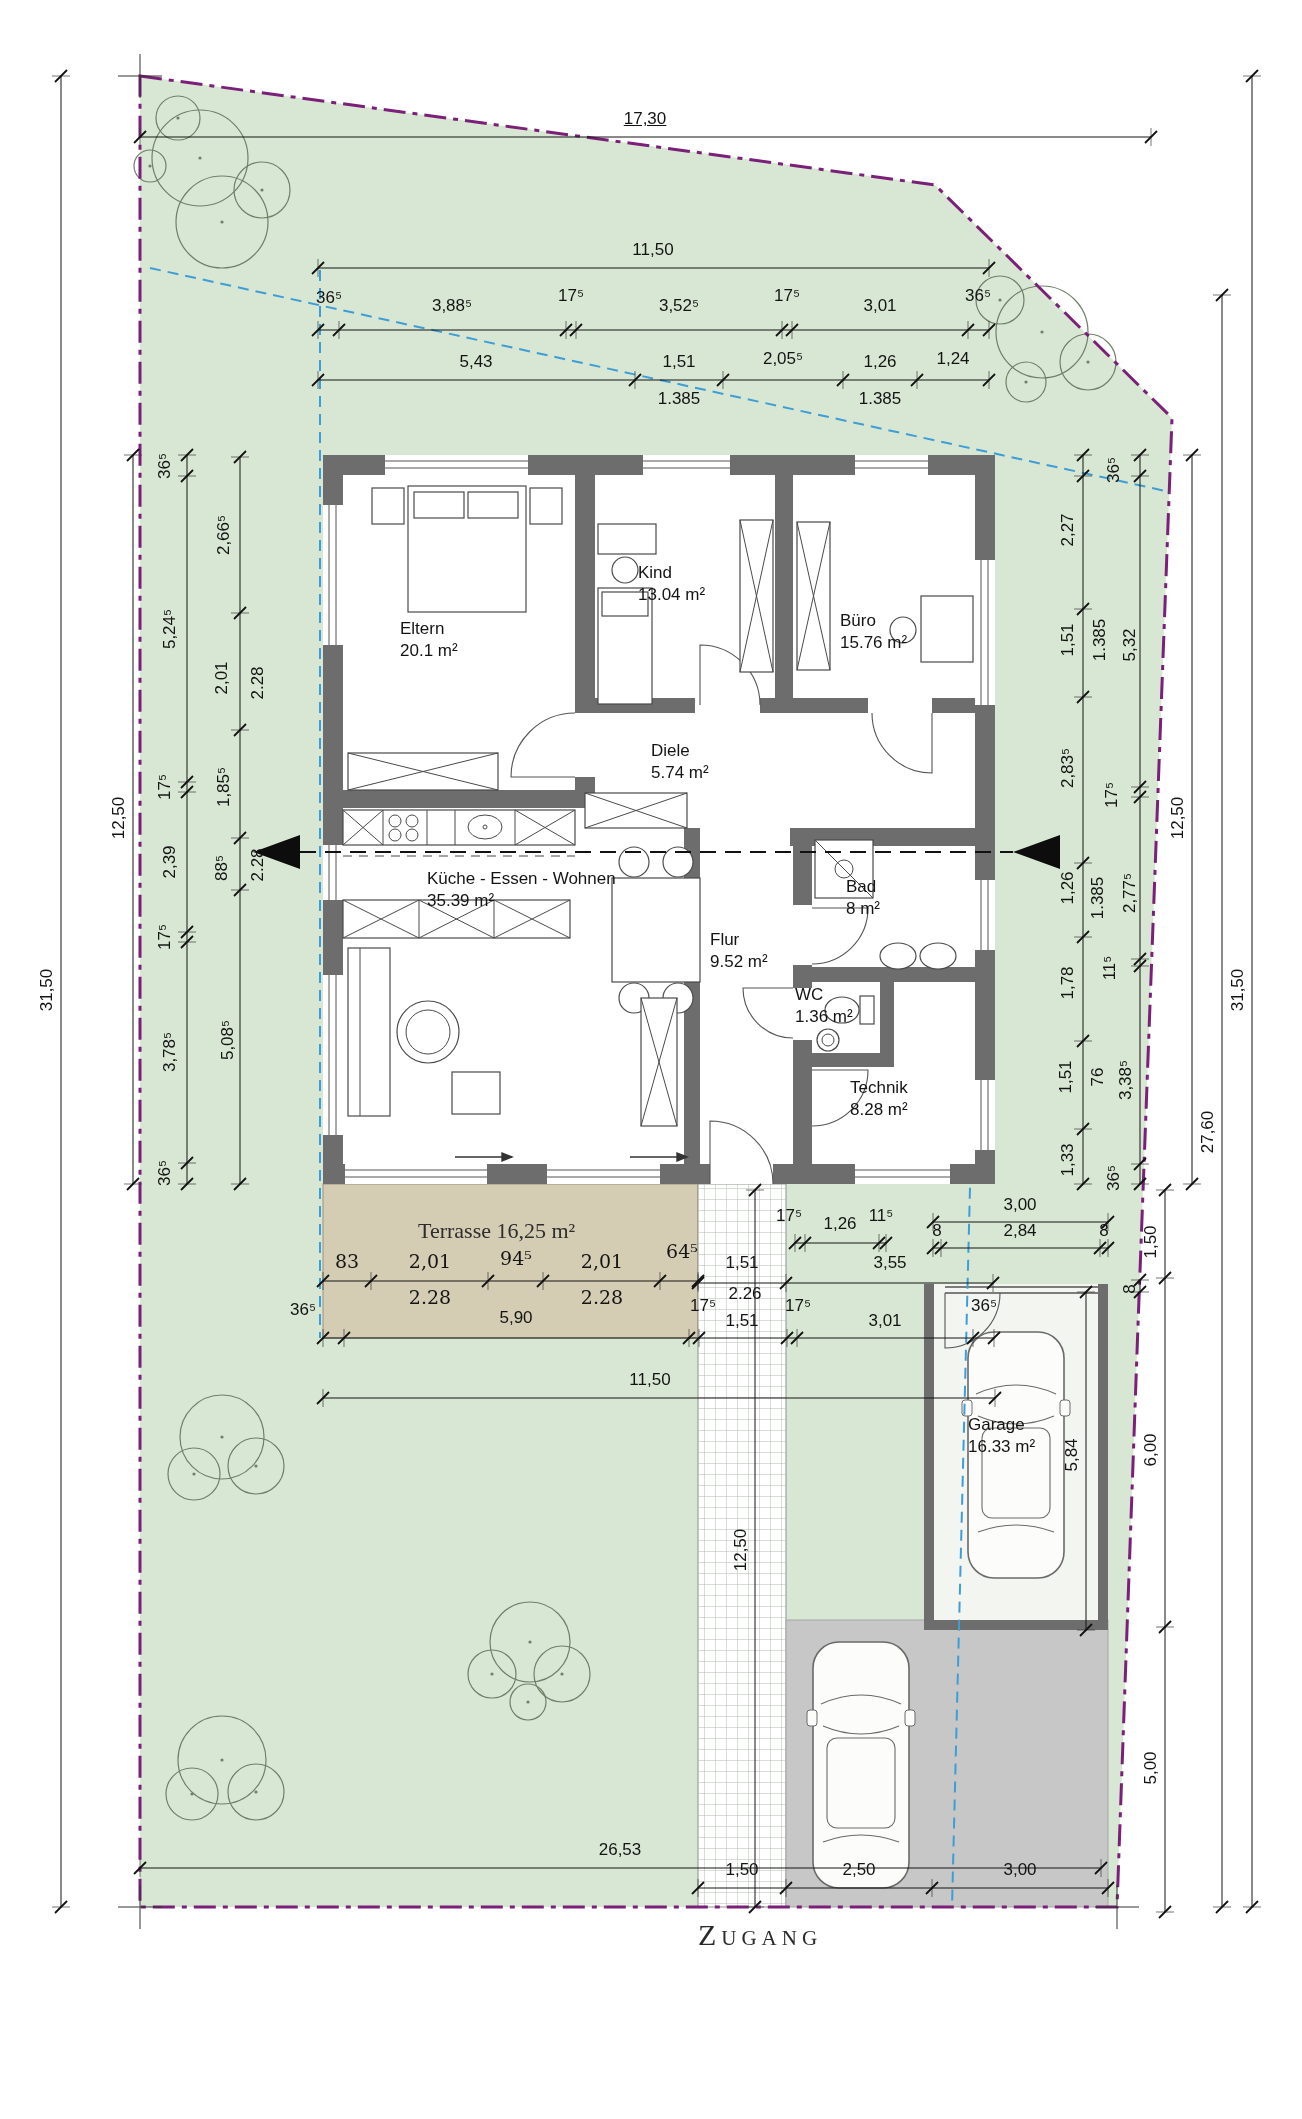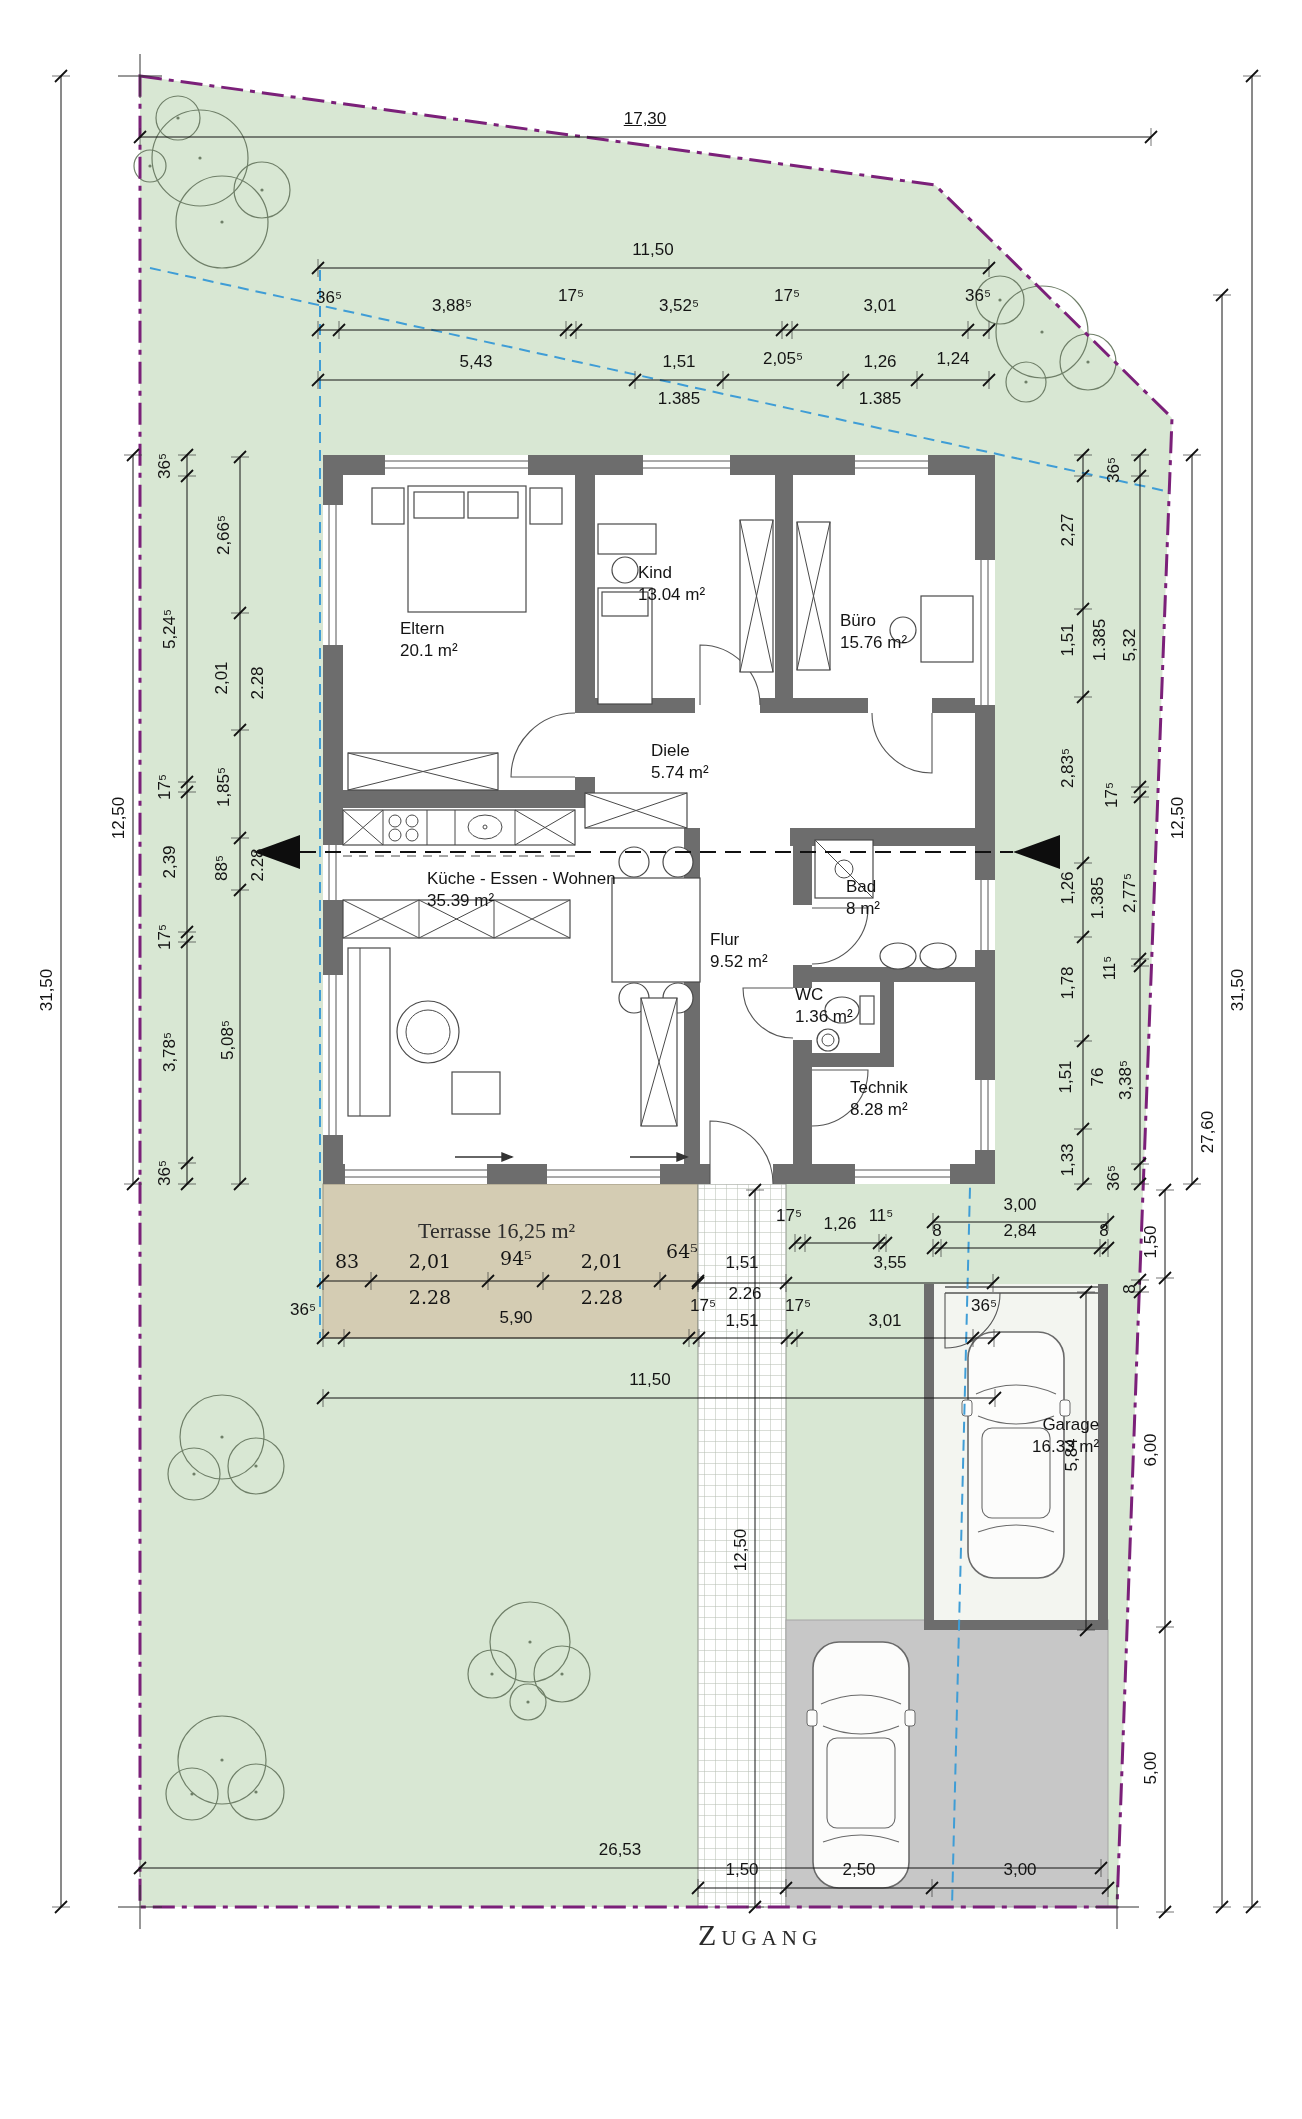--- a/index.html
+++ b/index.html
@@ -554,7 +554,7 @@
         <div>Technik</div>
         <div>8.28 m²</div>
       </div>
-      <div class="room-label" style="left: 1032px; top: 1414px; text-align: right;">
+      <div class="room-label" style="left: 968px; top: 1414px;">
         <div>Garage</div>
         <div>16.33 m²</div>
       </div>

